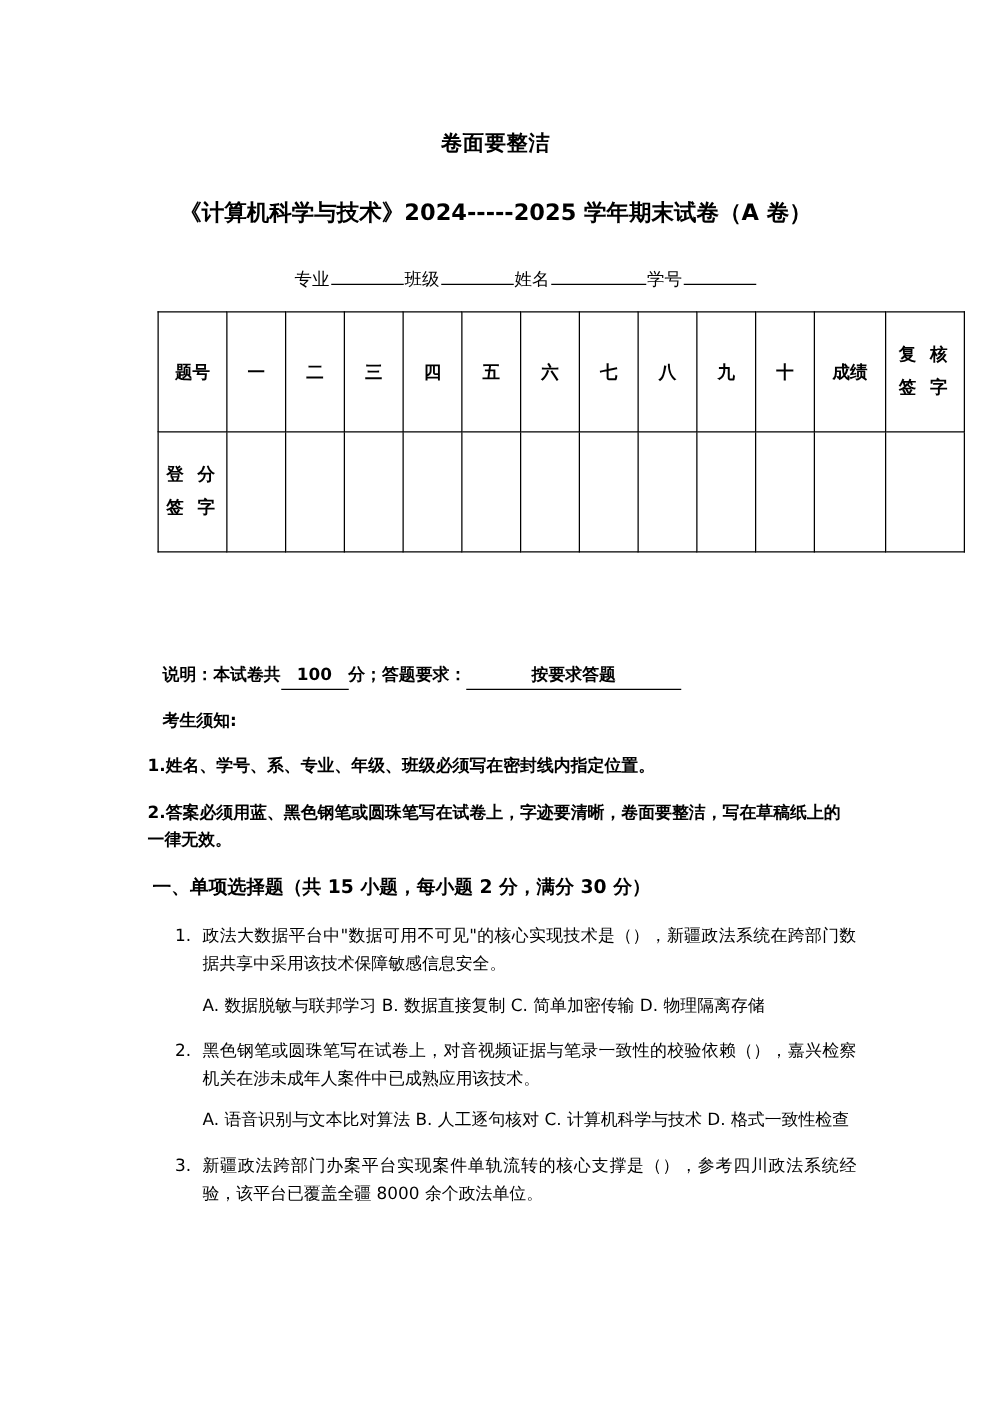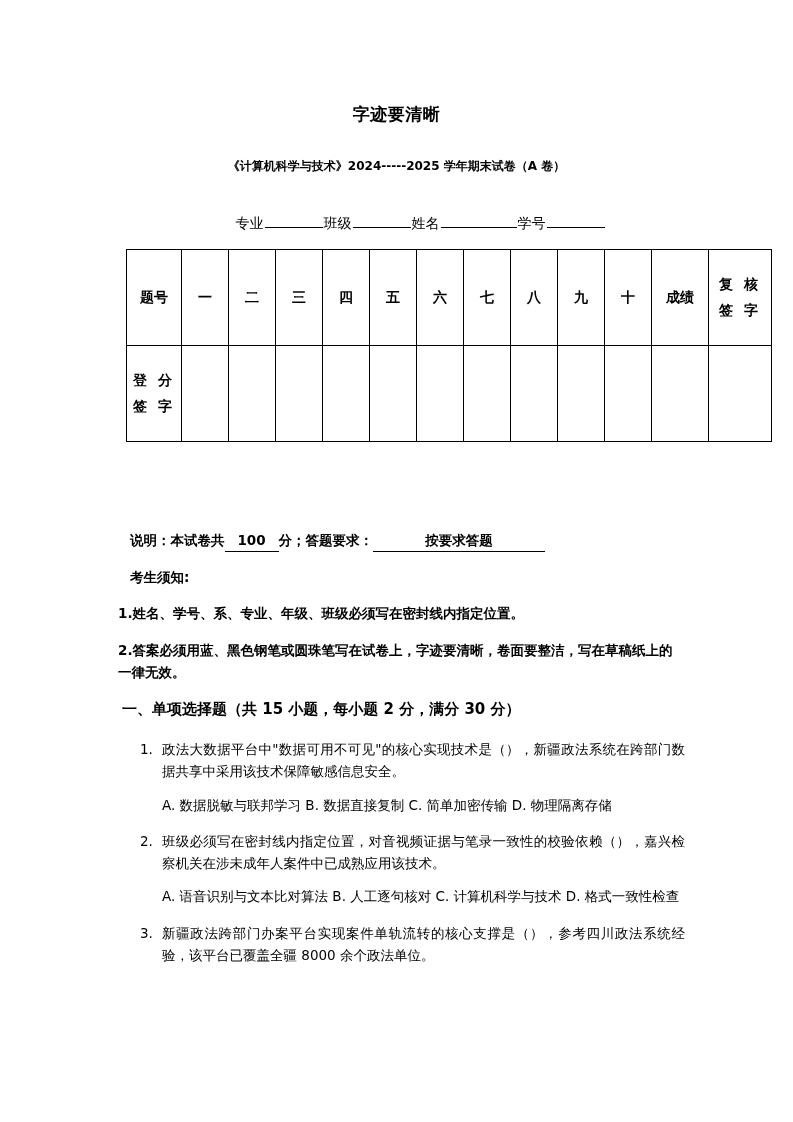--- a/index.html
+++ b/index.html
@@ -173,7 +173,7 @@
 
 <div class="page">
 
-  <div class="school-title">字迹要清晰</div>
+  <div class="school-title">卷面要整洁</div>
 
   <div class="exam-title">《计算机科学与技术》2024-----2025 学年期末试卷（A 卷）</div>
 

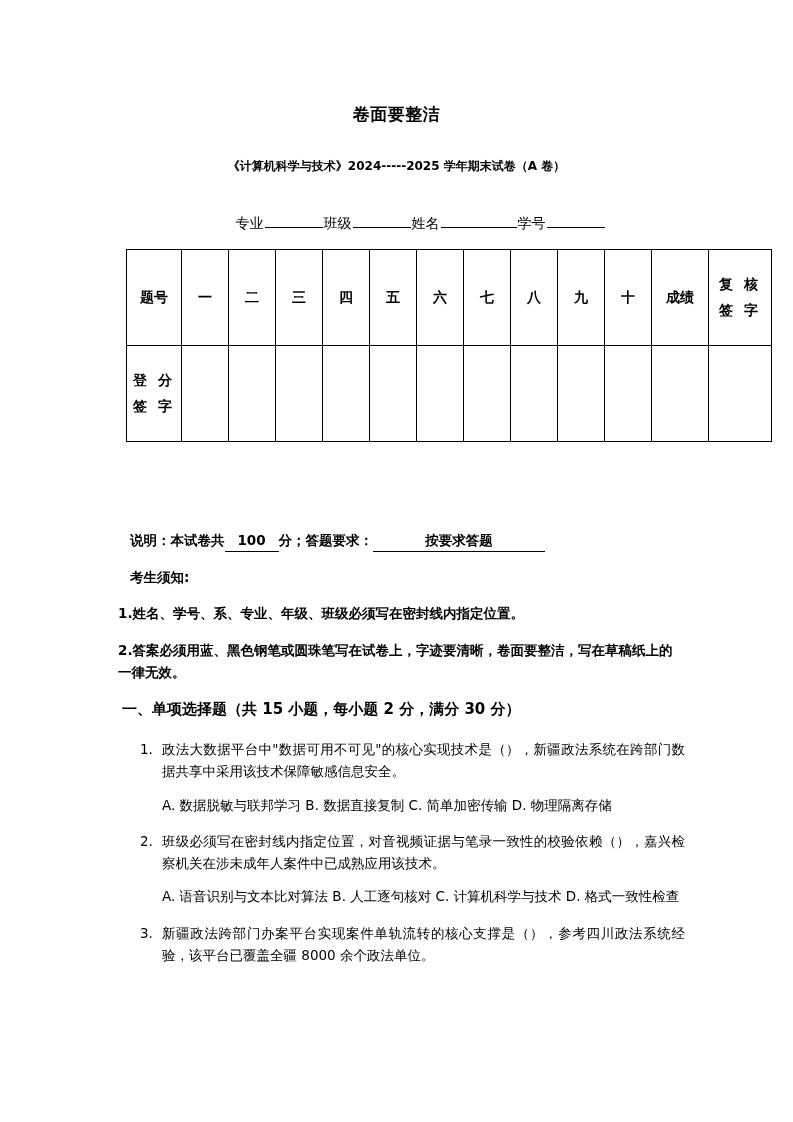--- a/index.html
+++ b/index.html
@@ -40,7 +40,7 @@
     left: 0; top: 158px;
     width: 793px;
     text-align: center;
-    font-size: 12px;
+    font-size: 18px;
     font-weight: bold;
     letter-spacing: 0px;
     font-family: "DejaVu Sans", "Liberation Sans", sans-serif;

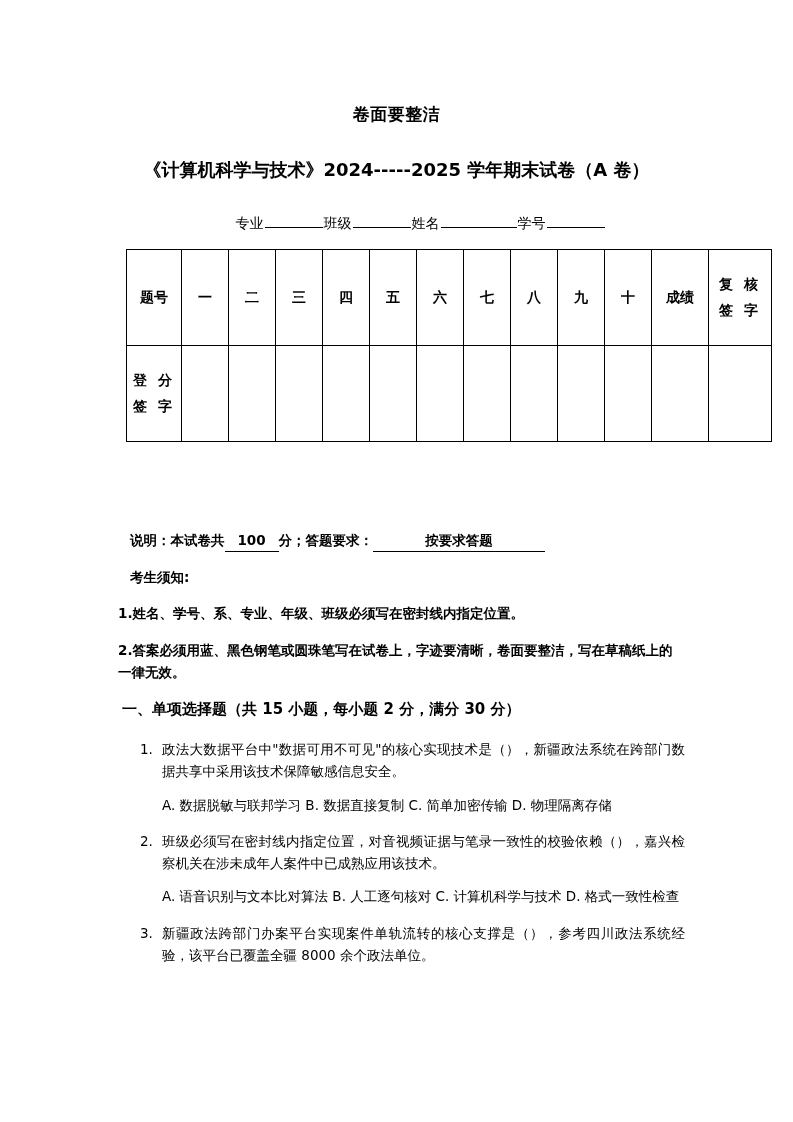--- a/index.html
+++ b/index.html
@@ -246,7 +246,7 @@
     <div class="question">
       <div class="q-body">
         <span class="q-num">2.</span>
-        <span class="q-text">班级必须写在密封线内指定位置，对音视频证据与笔录一致性的校验依赖（），嘉兴检察机关在涉未成年人案件中已成熟应用该技术。</span>
+        <span class="q-text">黑色钢笔或圆珠笔写在试卷上，对音视频证据与笔录一致性的校验依赖（），嘉兴检察机关在涉未成年人案件中已成熟应用该技术。</span>
       </div>
       <div class="q-options">A. 语音识别与文本比对算法  B. 人工逐句核对  C. 计算机科学与技术  D. 格式一致性检查</div>
     </div>

